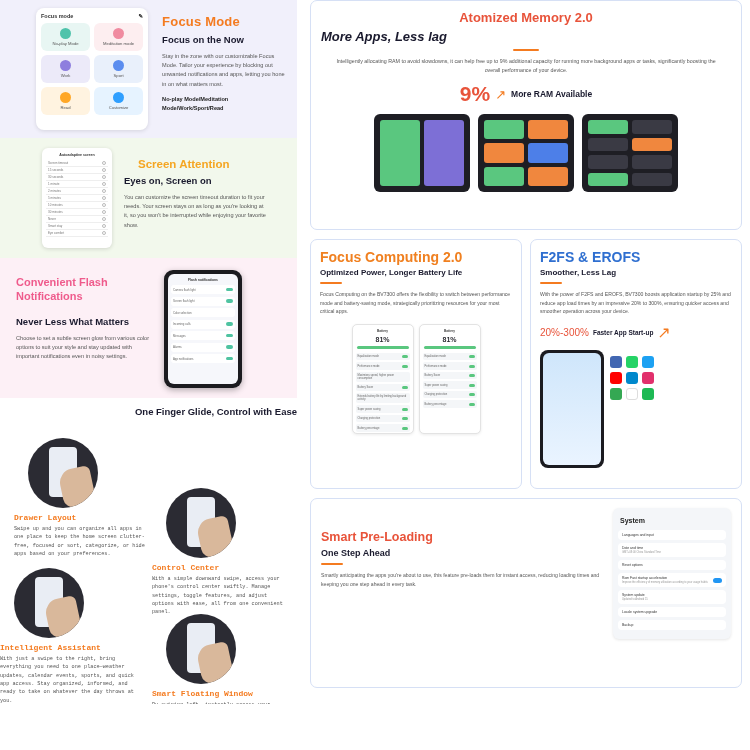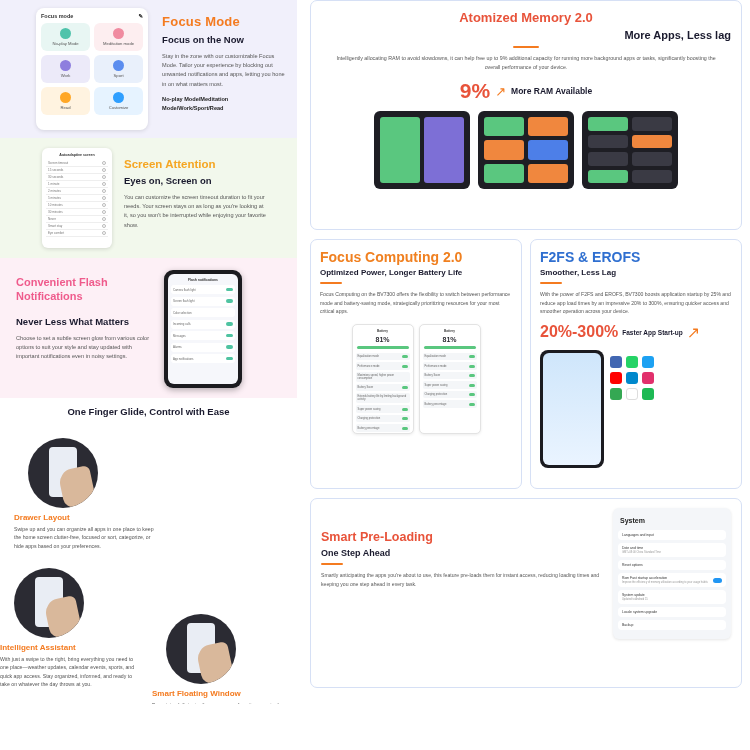--- a/index.html
+++ b/index.html
@@ -81,7 +81,7 @@
   .r-title { text-align: center; color: #e8533a; font-size: 14.5px; font-weight: bold; padding: 8px 0 8px 0; }
   .card { border: 1px solid #d6e0f5; border-radius: 7px; background: #fff; margin: 0 8px 9px 8px; padding: 9px 10px; }
   .card-h1 { text-align: center; color: #e8533a; font-size: 13px; font-weight: bold; }
-  .card-h2 { text-align: right; color: #1a1a2e; font-size: 11px; font-weight: bold; margin-top: 4px; }
+  .card-h2 { text-align: left; color: #1a1a2e; font-size: 13px; font-weight: bold; margin-top: 4px; font-style: italic; }
   .rule { width: 26px; height: 2px; background: #f47b20; margin: 5px auto 6px auto; border-radius: 1px;}
   .card-body { font-size: 5.3px; color: #555; line-height: 1.7; text-align: center; padding: 0 14px;}
   .big-pct { display:flex; align-items: center; justify-content: center; gap: 5px; margin: 7px 0 8px 0;}

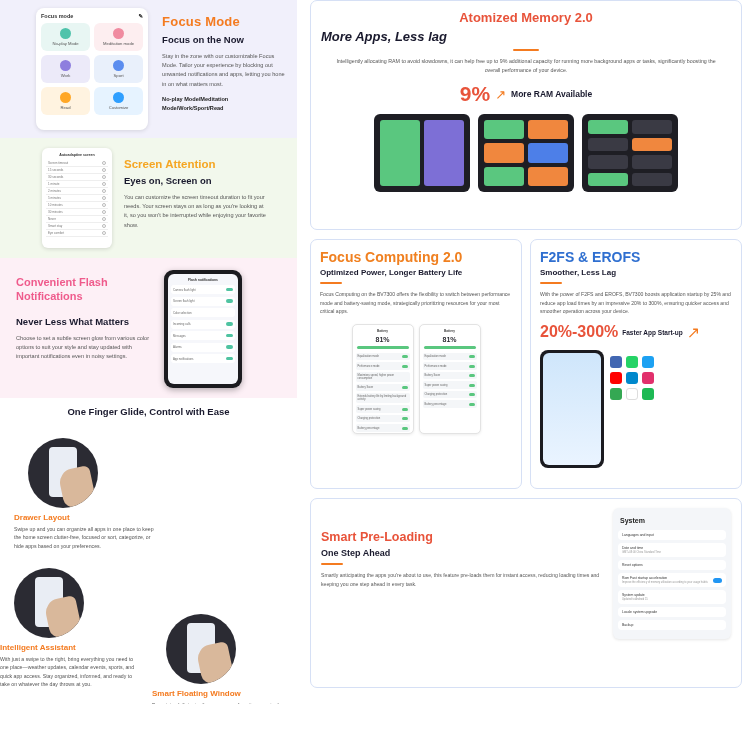--- a/index.html
+++ b/index.html
@@ -47,7 +47,7 @@
   .sa-row { height: 7px; border-bottom: 0.5px solid #eee; display: flex; align-items: center; justify-content: space-between; padding: 0 2px; font-size: 3px; color: #777;}
   .sa-row i { display:block; width: 4px; height: 4px; border-radius: 50%; border: 0.5px solid #bbb; }
   .stext { padding: 20px 10px 0 12px; width: 165px; }
-  .h-yellow { color: #f5a623; font-size: 11.5px; font-weight: bold; }
+  .h-yellow { color: #f5a623; font-size: 11.5px; font-weight: bold; margin-left: 14px; }
 
   
   .p-flash { height: 140px; background: #fdf0f6; display: flex; }

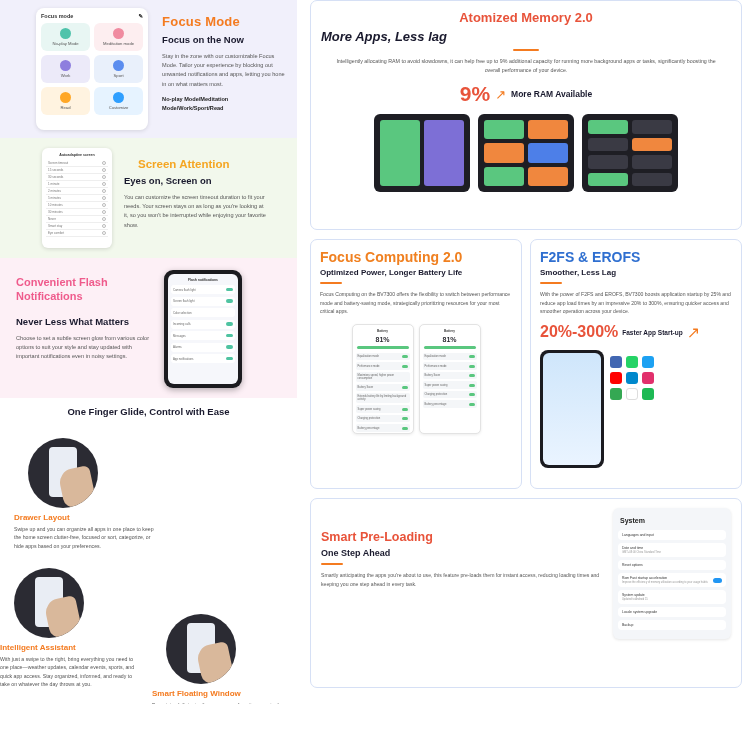--- a/index.html
+++ b/index.html
@@ -103,7 +103,7 @@
   .col-rule { width: 22px; height: 2px; background: #f47b20; margin: 5px 0 6px 0; border-radius: 1px;}
   .col-body { font-size: 5.1px; color: #555; line-height: 1.7; }
   .speed-line { margin-top: 7px; display: flex; align-items: center; gap: 4px;}
-  .speed-line .s1 { color: #e8533a; font-size: 16px; font-weight: bold; }
+  .speed-line .s1 { color: #e8533a; font-size: 10px; font-weight: normal; }
   .speed-line .s2 { font-size: 6.5px; color: #1a1a2e; font-weight: bold; }
 
   .bat-row { display: flex; gap: 5px; justify-content: center; margin-top: 8px;}

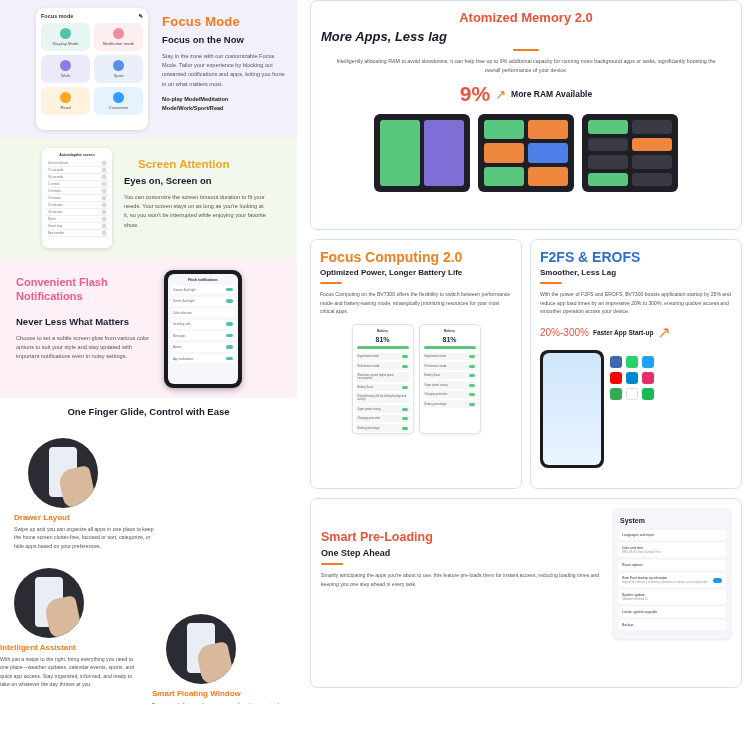--- a/index.html
+++ b/index.html
@@ -69,7 +69,7 @@
   .swipe-t2 { color: #fff; font-size: 12.5px; font-weight: bold; text-align: center; }
 
   .p-gestures { height: 306px; background: #ffffff; position: relative; padding-top: 8px;}
-  .ges-head { text-align: center; font-size: 9.5px; color: #1a1a2e; font-weight: bold; margin-bottom: 8px;}
+  .ges-head { text-align: right; font-size: 9.5px; color: #1a1a2e; font-weight: bold; margin-bottom: 8px;}
   .ges-item { position: absolute; width: 140px; }
   .ges-circle { width: 70px; height: 70px; border-radius: 50%; background: #2b2b33; overflow: hidden; position: relative; }
   .ges-circle .mini { position: absolute; left: 21px; top: 9px; width: 28px; height: 50px; background: #e9edf4; border-radius: 4px;}

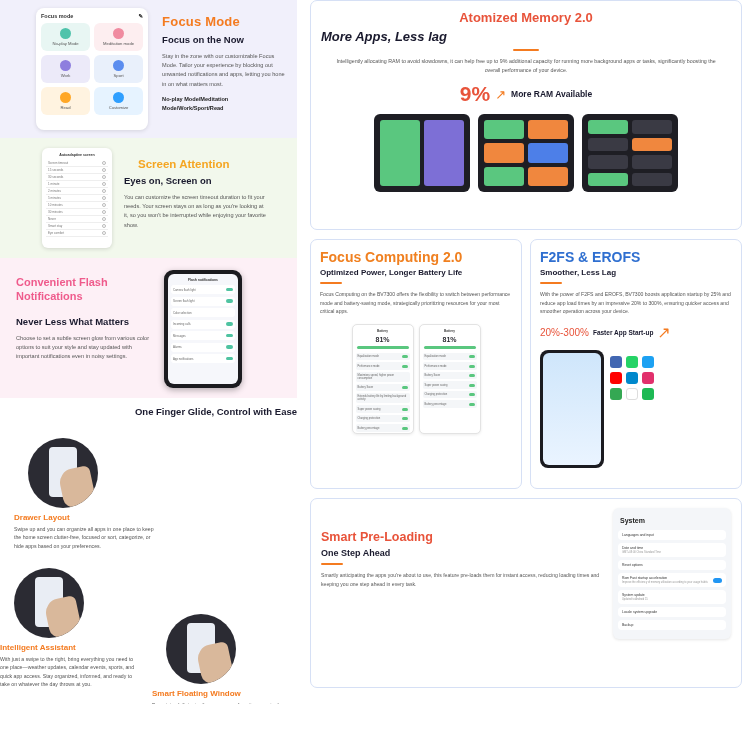--- a/index.html
+++ b/index.html
@@ -70,7 +70,7 @@
 
   .p-gestures { height: 306px; background: #ffffff; position: relative; padding-top: 8px;}
   .ges-head { text-align: right; font-size: 9.5px; color: #1a1a2e; font-weight: bold; margin-bottom: 8px;}
-  .ges-item { position: absolute; width: 140px; }
+  .ges-item { position: absolute; width: 140px; font-family: Liberation Mono, monospace; }
   .ges-circle { width: 70px; height: 70px; border-radius: 50%; background: #2b2b33; overflow: hidden; position: relative; }
   .ges-circle .mini { position: absolute; left: 21px; top: 9px; width: 28px; height: 50px; background: #e9edf4; border-radius: 4px;}
   .ges-circle .hand { position: absolute; right: 5px; bottom: 2px; width: 32px; height: 38px; background: #d9b89b; border-radius: 14px 6px 10px 10px; transform: rotate(-12deg); }

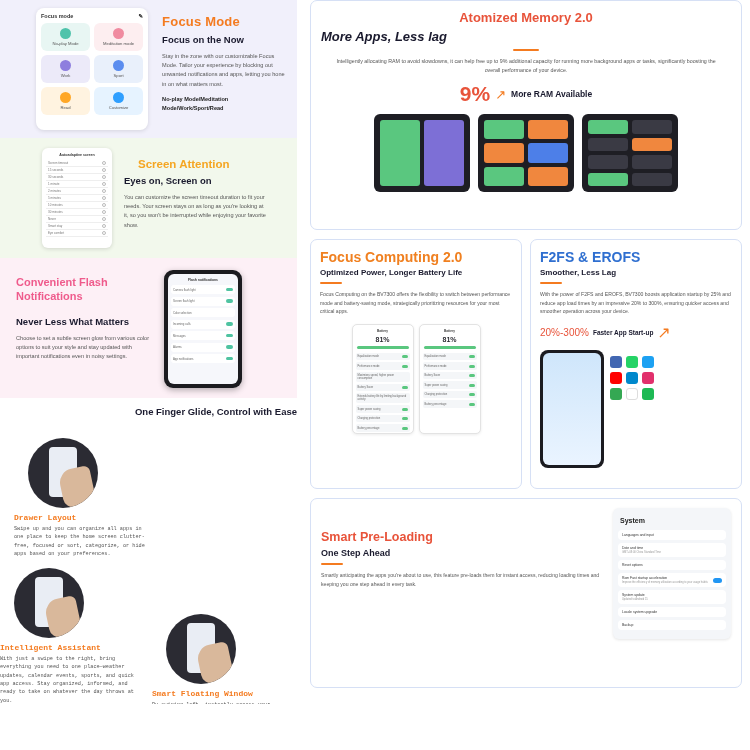--- a/index.html
+++ b/index.html
@@ -285,6 +285,14 @@
         <div class="ges-body">Swipe up and you can organize all apps in one place to keep the home screen clutter-free, focused or sort, categorize, or hide apps based on your preferences.</div>
       </div>
 
+      <div class="ges-item" style="left:152px; top:90px;">
+        <div class="ges-circle" style="margin-left:14px">
+          <div class="mini"></div>
+            <div class="hand"></div>
+        </div>
+        <div class="ges-title">Control Center</div>
+        <div class="ges-body">With a simple downward swipe, access your phone's control center swiftly. Manage settings, toggle features, and adjust options with ease, all from one convenient panel.</div>
+      </div>
 
       <div class="ges-item" style="left:0; top:170px;">
         <div class="ges-circle" style="margin-left:14px">

